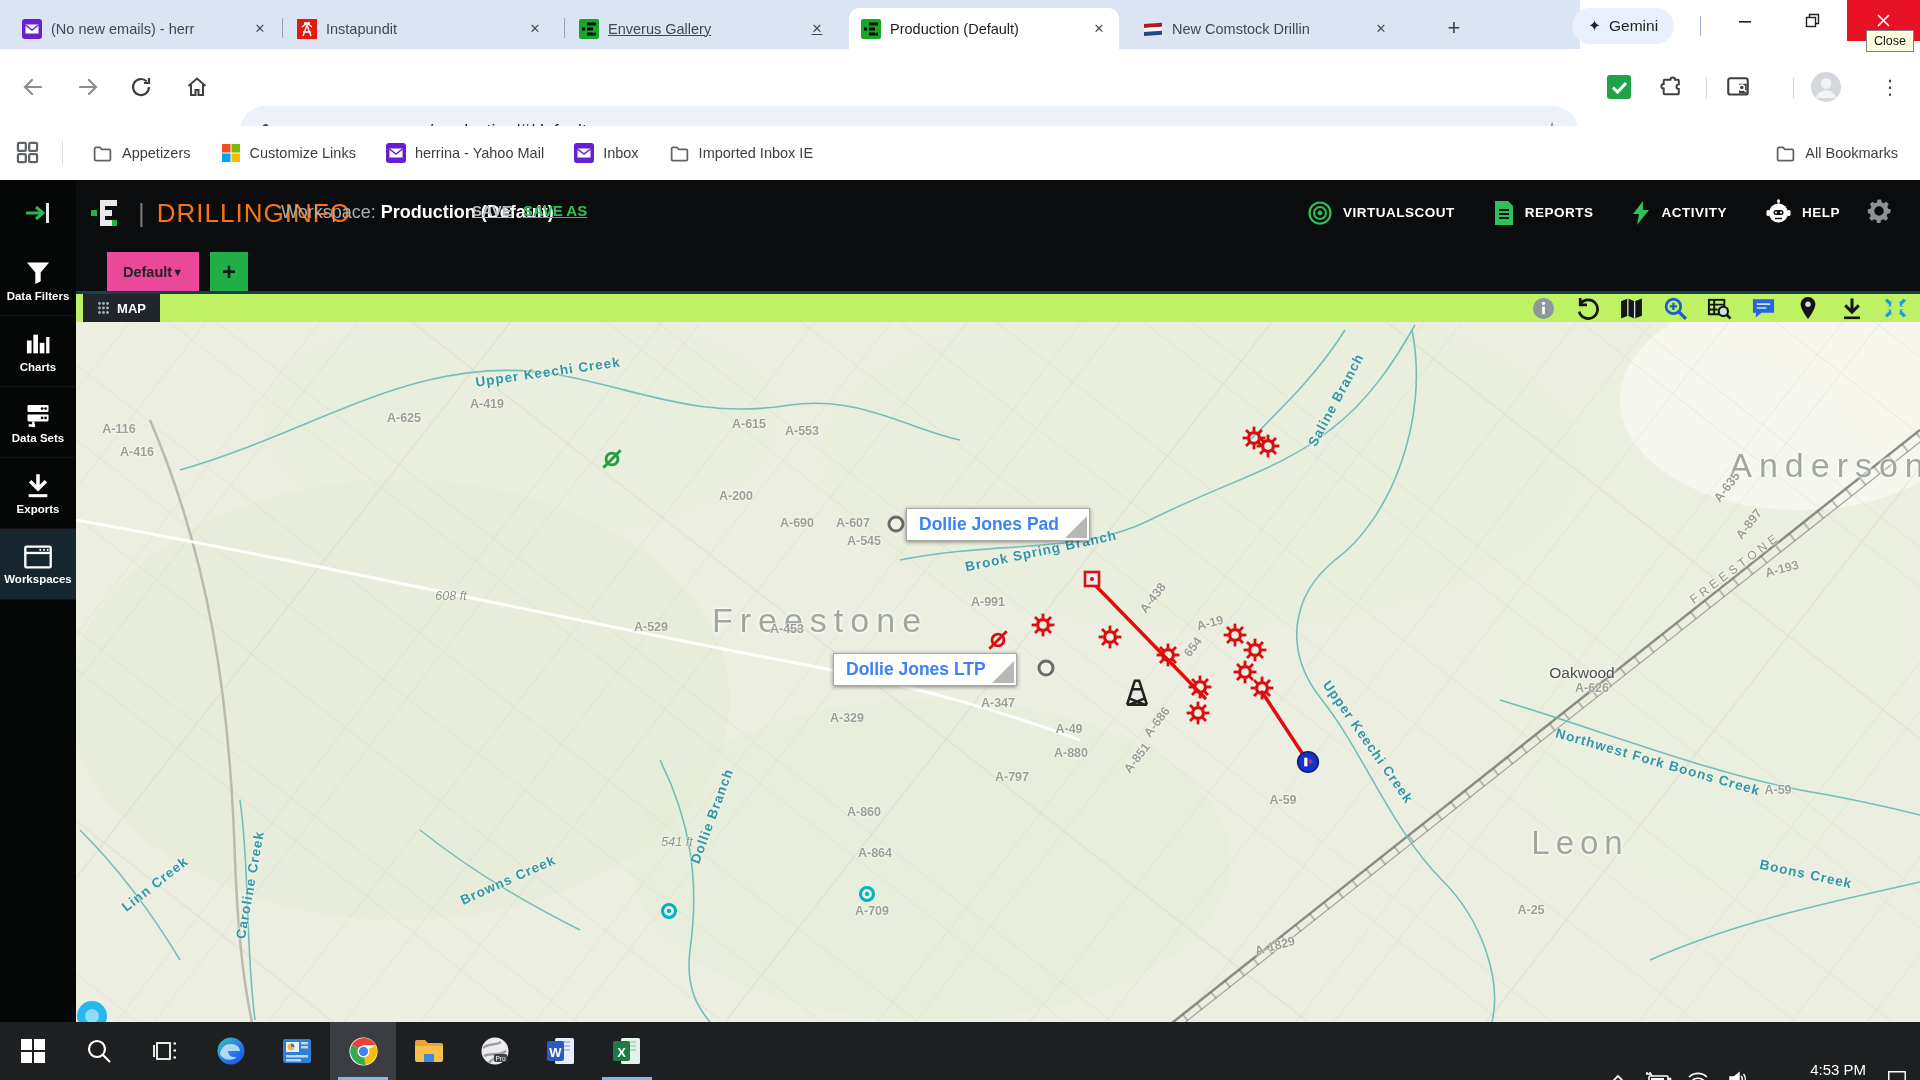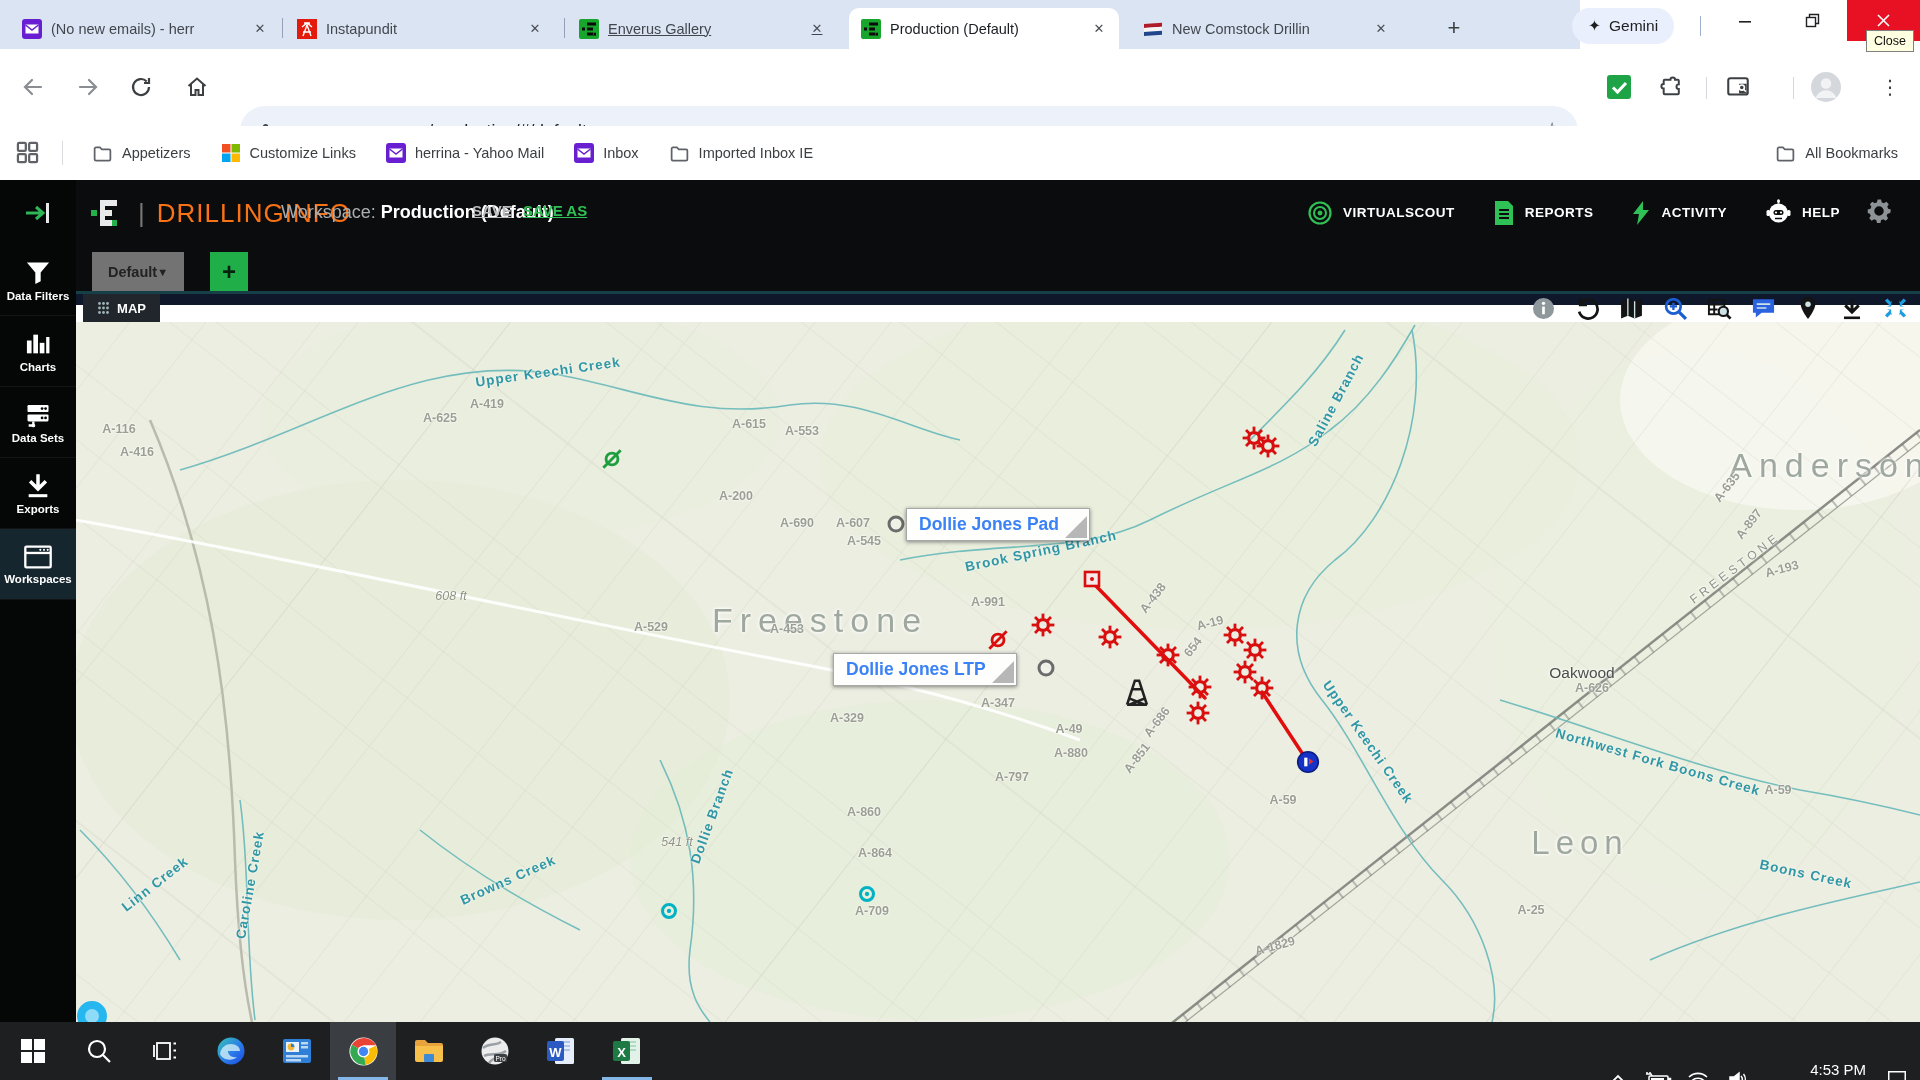--- a/index.html
+++ b/index.html
@@ -72,7 +72,7 @@
 
   
   #wsbar{position:absolute;left:76px;top:245px;width:1844px;height:46px;background:#0b0c0d;}
-  #wstab{position:absolute;left:16px;top:7px;width:92px;height:39px;background:#737373;display:flex;align-items:center;
+  #wstab{position:absolute;left:31px;top:7px;width:92px;height:39px;background:#ec4899;display:flex;align-items:center;
          justify-content:center;font-size:14.5px;font-weight:700;color:#222;}
   #wsplus{position:absolute;left:134px;top:7px;width:38px;height:39px;background:#1fae47;color:#07230f;display:flex;
           align-items:center;justify-content:center;font-size:24px;font-weight:700;}

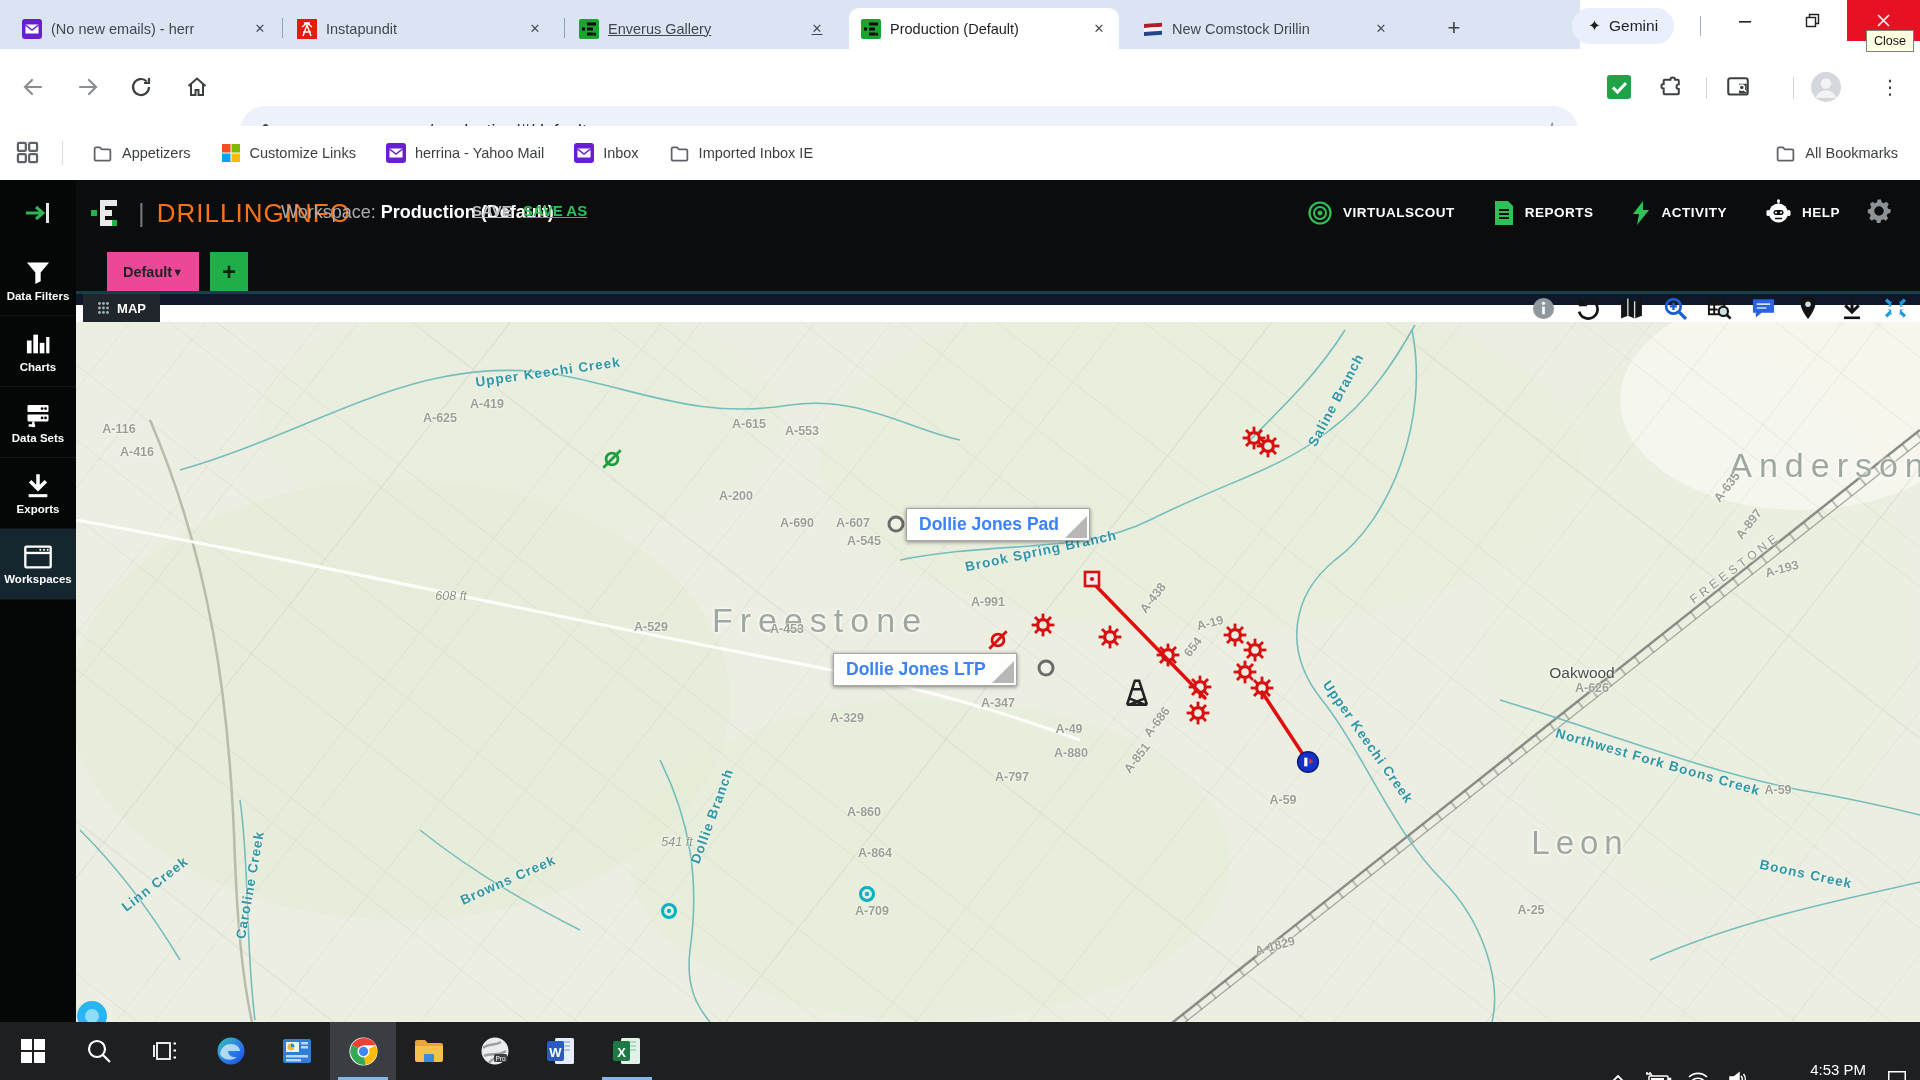--- a/index.html
+++ b/index.html
@@ -78,7 +78,7 @@
           align-items:center;justify-content:center;font-size:24px;font-weight:700;}
 
   
-  #mapbar{position:absolute;left:76px;top:291px;width:1844px;height:14px;background:#0f172a;border-top:3px solid #163f47;box-sizing:border-box;}
+  #mapbar{position:absolute;left:76px;top:291px;width:1844px;height:31px;background:#bef264;border-top:3px solid #163f47;box-sizing:border-box;}
   #maptab{position:absolute;left:7px;top:0;width:77px;height:28px;background:#20262b;color:#fff;display:flex;
           align-items:center;justify-content:center;gap:8px;font-size:13px;font-weight:700;}
   #maptools{position:absolute;right:12px;top:0;height:28px;display:flex;align-items:center;gap:19px;}

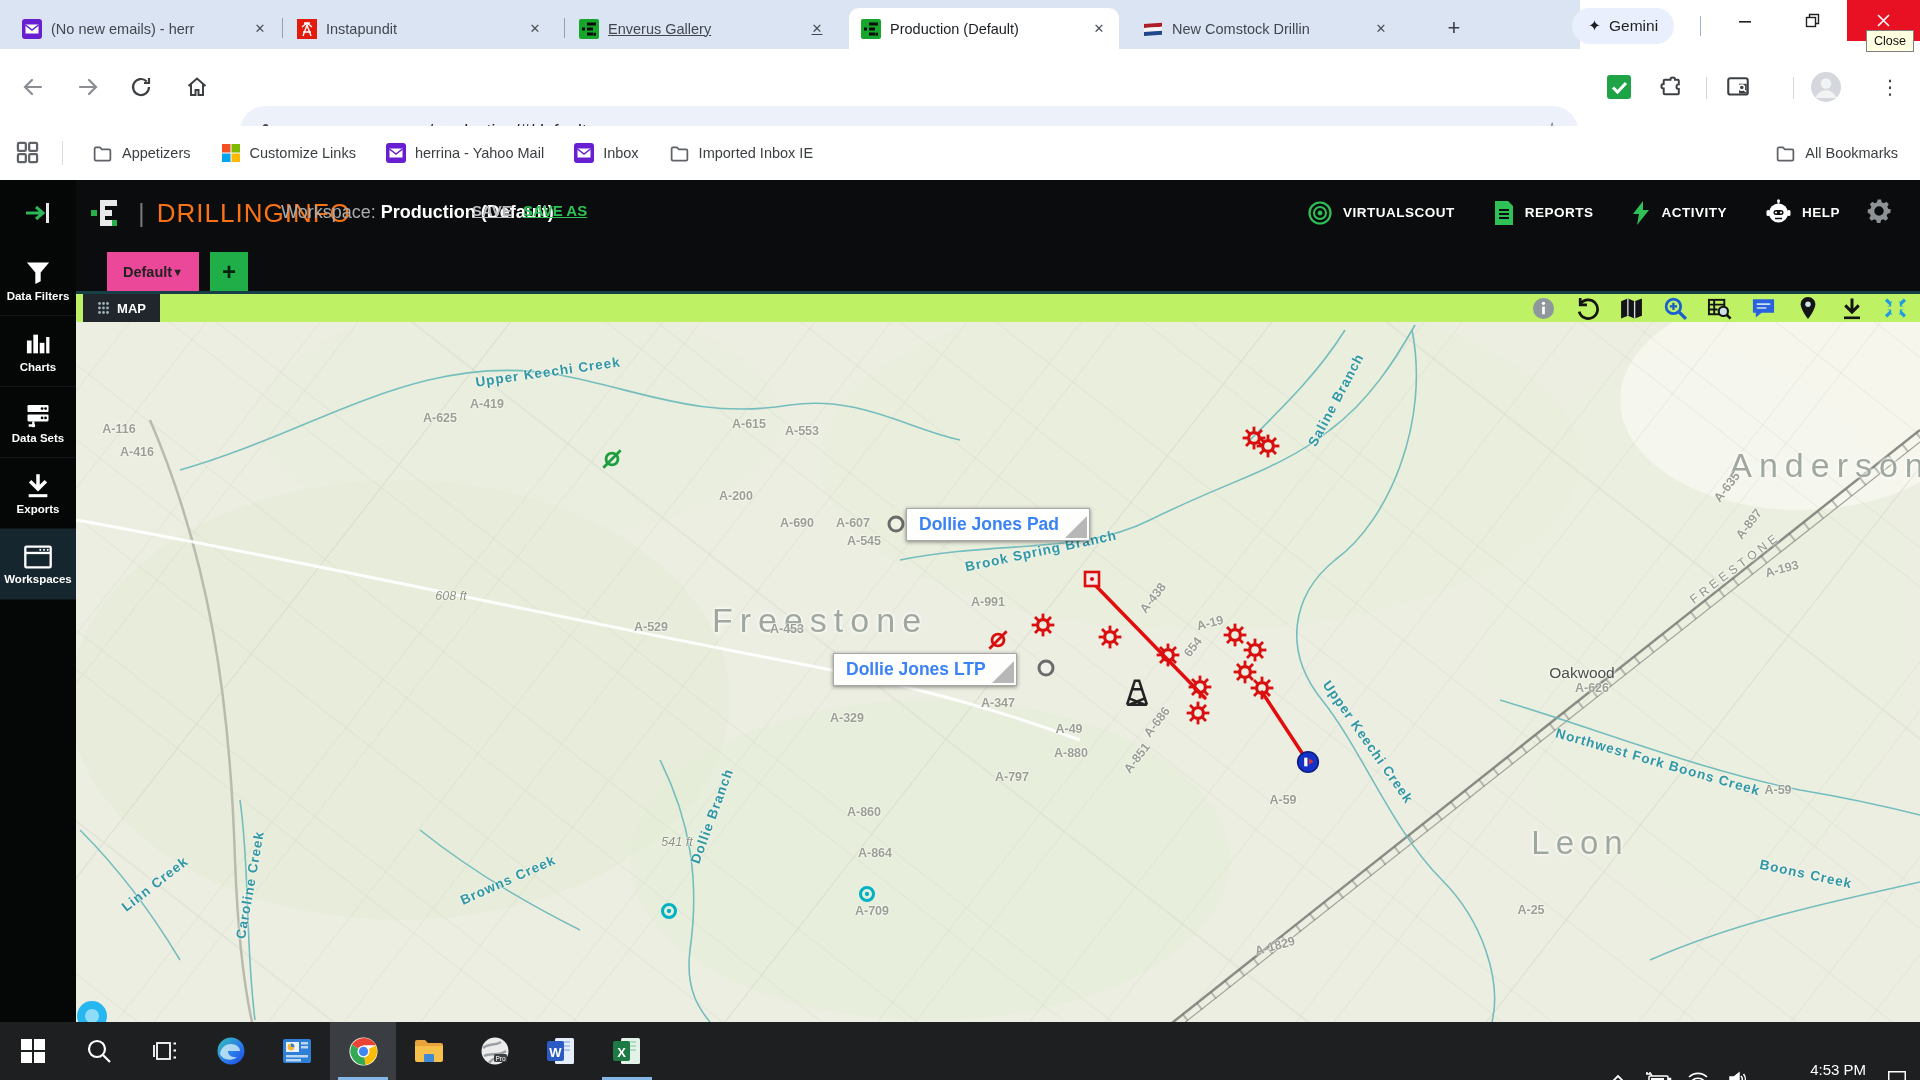--- a/index.html
+++ b/index.html
@@ -628,7 +628,7 @@
           <span class="creek" style="left: 712px; top: 816px; transform: translate(-50%, -50%) rotate(-70deg);">Dollie Branch</span>
           <span class="survey" style="left: 119px; top: 429px; transform: translate(-50%, -50%) rotate(0deg);">A-116</span>
           <span class="survey" style="left: 137px; top: 452px; transform: translate(-50%, -50%) rotate(0deg);">A-416</span>
-          <span class="survey" style="left: 404px; top: 418px; transform: translate(-50%, -50%) rotate(0deg); margin-left: 36px;">A-625</span>
+          <span class="survey" style="left: 404px; top: 418px; transform: translate(-50%, -50%) rotate(0deg);">A-625</span>
           <span class="survey" style="left: 487px; top: 404px; transform: translate(-50%, -50%) rotate(0deg);">A-419</span>
           <span class="survey" style="left: 749px; top: 424px; transform: translate(-50%, -50%) rotate(0deg);">A-615</span>
           <span class="survey" style="left: 802px; top: 431px; transform: translate(-50%, -50%) rotate(0deg);">A-553</span>

